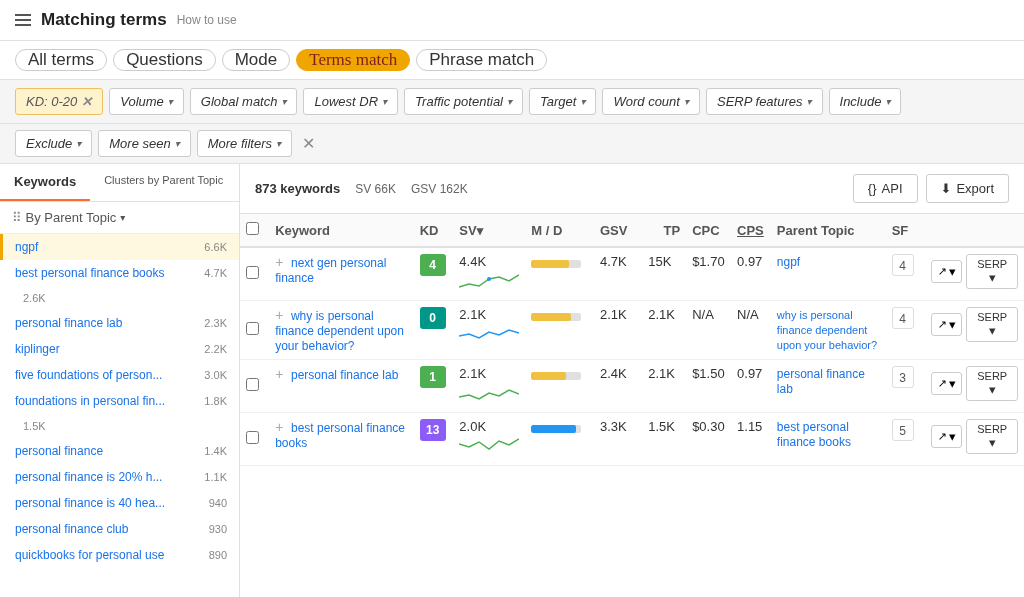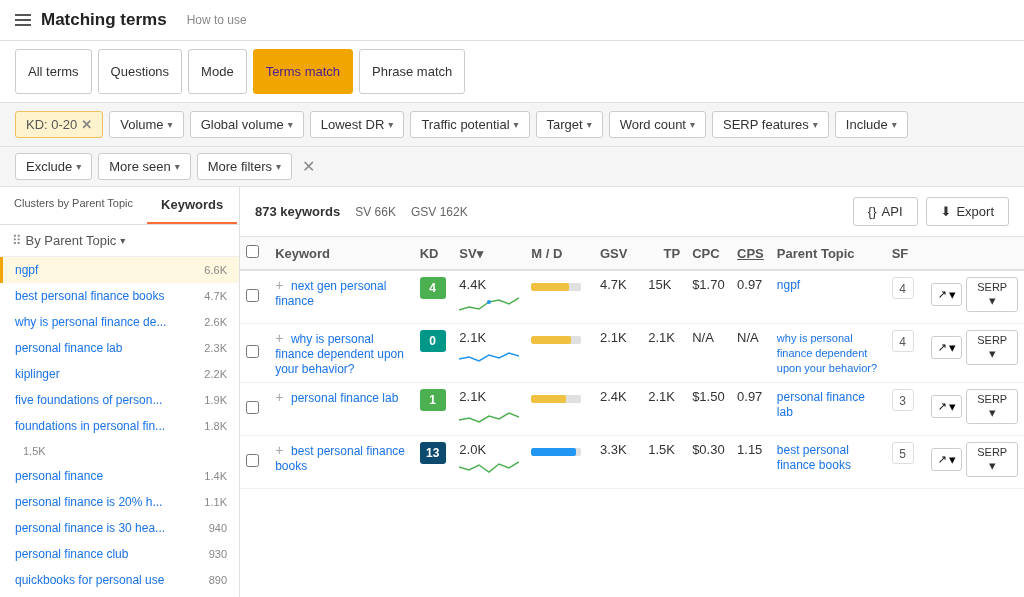--- a/index.html
+++ b/index.html
@@ -10,7 +10,7 @@
     
     .header { background: #fff; padding: 10px 15px; border-bottom: 1px solid #e0e0e0; display: flex; align-items: center; gap: 10px; }
     .header-title { font-size: 17px; font-weight: bold; color: #222; }
-    .header-help { color: #888; font-size: 12px; cursor: pointer; text-decoration: none; margin-left: 10px; }
+    .header-help { color: #888; font-size: 12px; cursor: pointer; text-decoration: none; }
     
     
     .tabs-row { background: #fff; padding: 8px 15px; border-bottom: 1px solid #e0e0e0; display: flex; align-items: center; gap: 6px; }

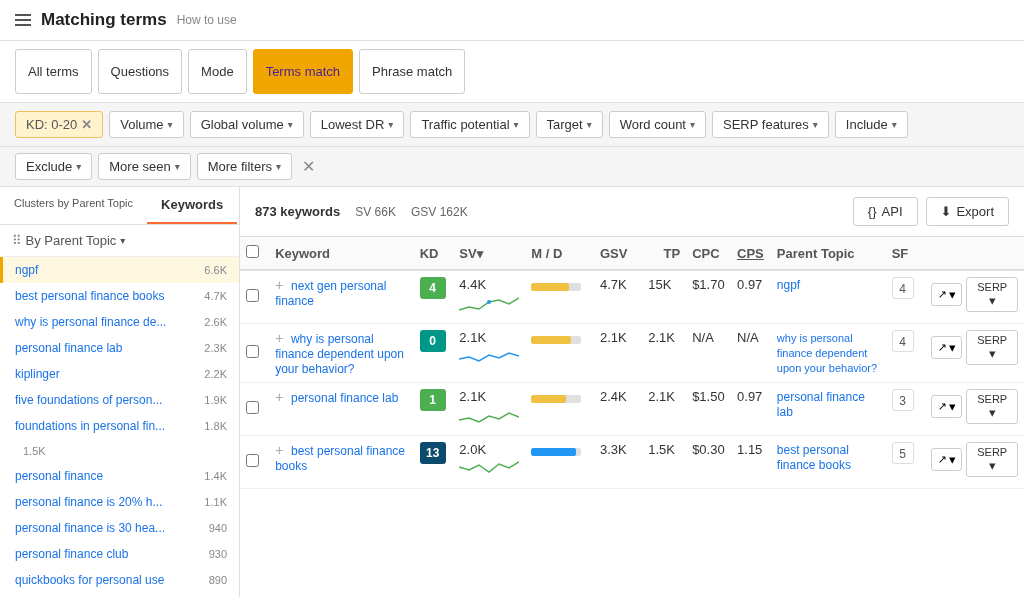--- a/index.html
+++ b/index.html
@@ -14,7 +14,7 @@
     
     
     .tabs-row { background: #fff; padding: 8px 15px; border-bottom: 1px solid #e0e0e0; display: flex; align-items: center; gap: 6px; }
-    .tab { padding: 14px 12px; border-radius: 3px; border: 1px solid #d0d0d0; background: #f5f5f5; color: #444; cursor: pointer; font-size: 13px; }
+    .tab { padding: 0 12px; border-radius: 11px; border: 1px solid #d0d0d0; background: #f5f5f5; color: #444; cursor: pointer; font-size: 17px; }
     .tab.active { background: #f0a500; color: #4c1d95; border-color: #f0a500; font-weight: 500; }
     .tab.alt-active { background: #fff; border: 1px solid #ccc; color: #333; font-weight: normal; }
     

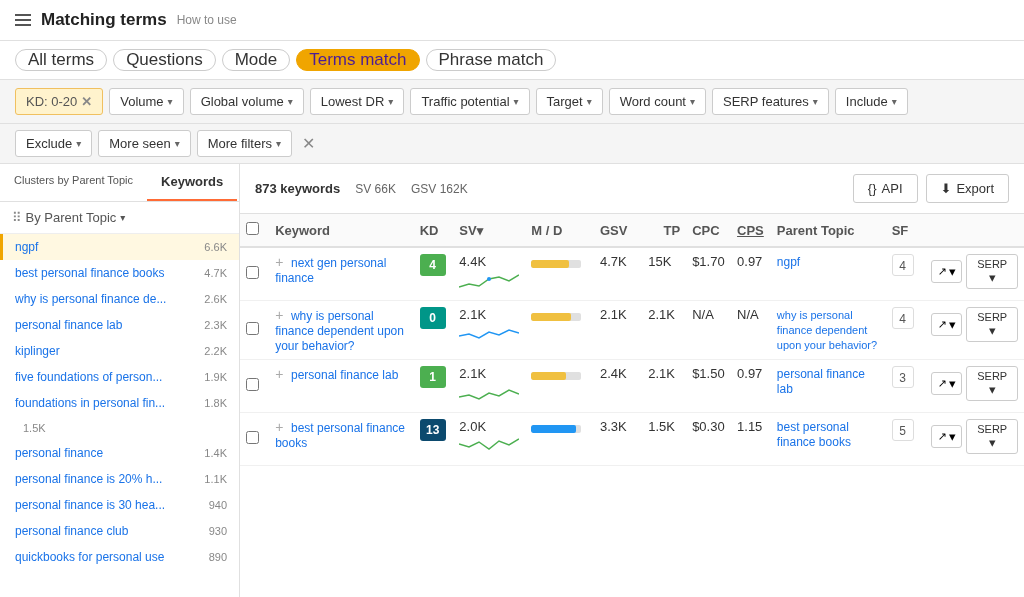--- a/index.html
+++ b/index.html
@@ -15,7 +15,7 @@
     
     .tabs-row { background: #fff; padding: 8px 15px; border-bottom: 1px solid #e0e0e0; display: flex; align-items: center; gap: 6px; }
     .tab { padding: 0 12px; border-radius: 11px; border: 1px solid #d0d0d0; background: #f5f5f5; color: #444; cursor: pointer; font-size: 17px; }
-    .tab.active { background: #f0a500; color: #4c1d95; border-color: #f0a500; font-weight: 500; }
+    .tab.active { background: #f0a500; color: #7f1d1d; border-color: #f0a500; font-weight: 500; font-family: Liberation Serif, serif; }
     .tab.alt-active { background: #fff; border: 1px solid #ccc; color: #333; font-weight: normal; }
     
     

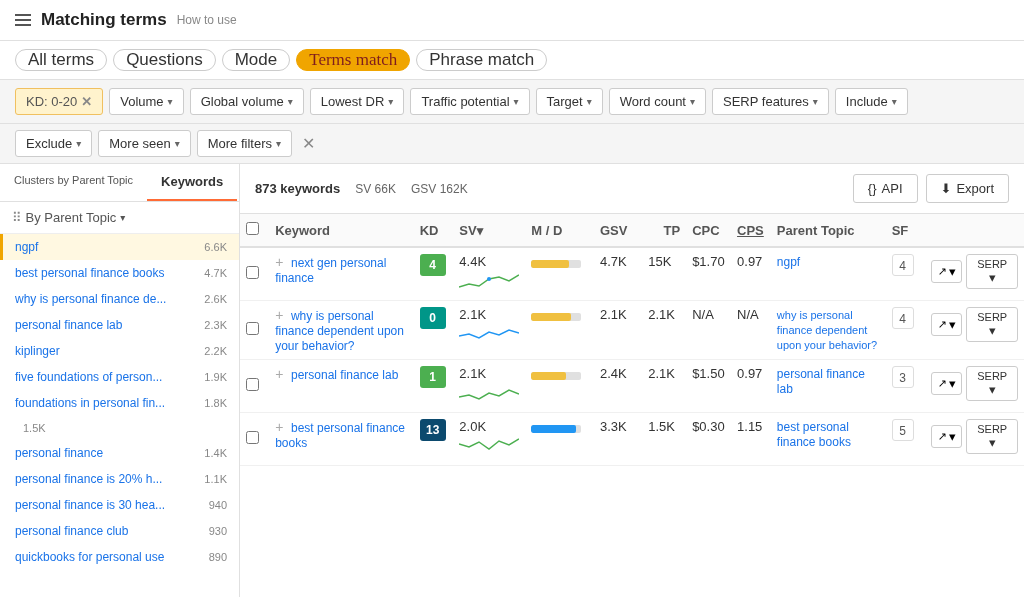--- a/index.html
+++ b/index.html
@@ -20,7 +20,7 @@
     
     
     .filters-row { background: #f5f5f5; padding: 8px 15px; border-bottom: 1px solid #e0e0e0; display: flex; align-items: center; gap: 6px; flex-wrap: wrap; }
-    .filter-btn { padding: 5px 10px; border-radius: 3px; border: 1px solid #ccc; background: #fff; color: #333; cursor: pointer; display: flex; align-items: center; gap: 4px; font-size: 12px; }
+    .filter-btn { padding: 5px 10px; border-radius: 3px; border: 1px solid #ccc; background: #fff; color: #333; cursor: pointer; display: flex; align-items: center; gap: 4px; font-size: 12px; font-style: italic; }
     .filter-kd { background: #fff3cd; border-color: #f0c060; color: #555; font-weight: 500; }
     .filter-chevron { font-size: 10px; color: #666; }
     .clear-btn { background: none; border: none; cursor: pointer; color: #888; font-size: 16px; padding: 0 4px; }

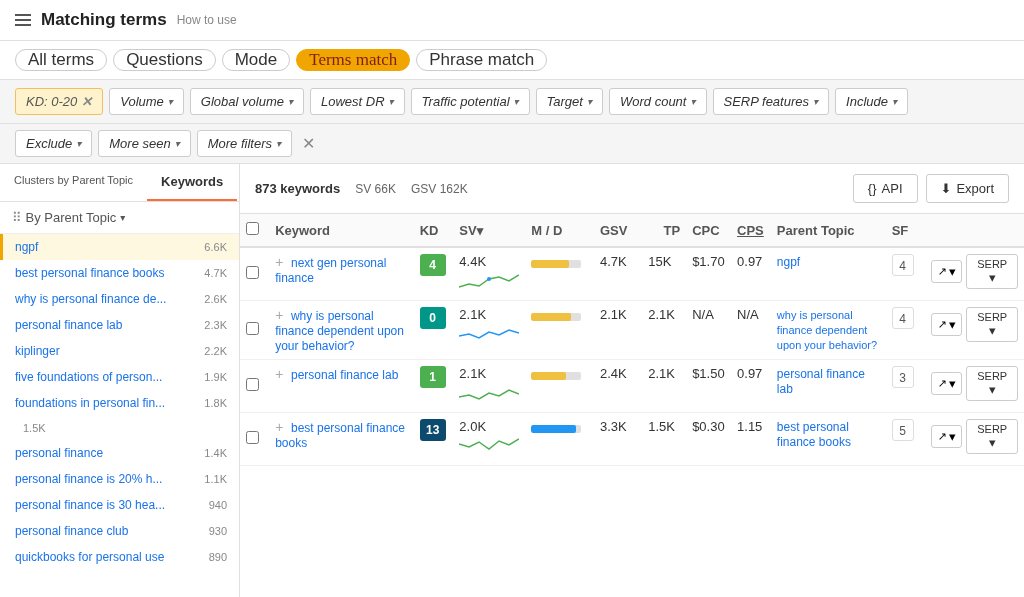--- a/index.html
+++ b/index.html
@@ -140,7 +140,7 @@
       <span class="filter-chevron">▾</span>
     </button>
     <button class="filter-btn">
-      <span>Global volume</span>
+      <span>Global match</span>
       <span class="filter-chevron">▾</span>
     </button>
     <button class="filter-btn">

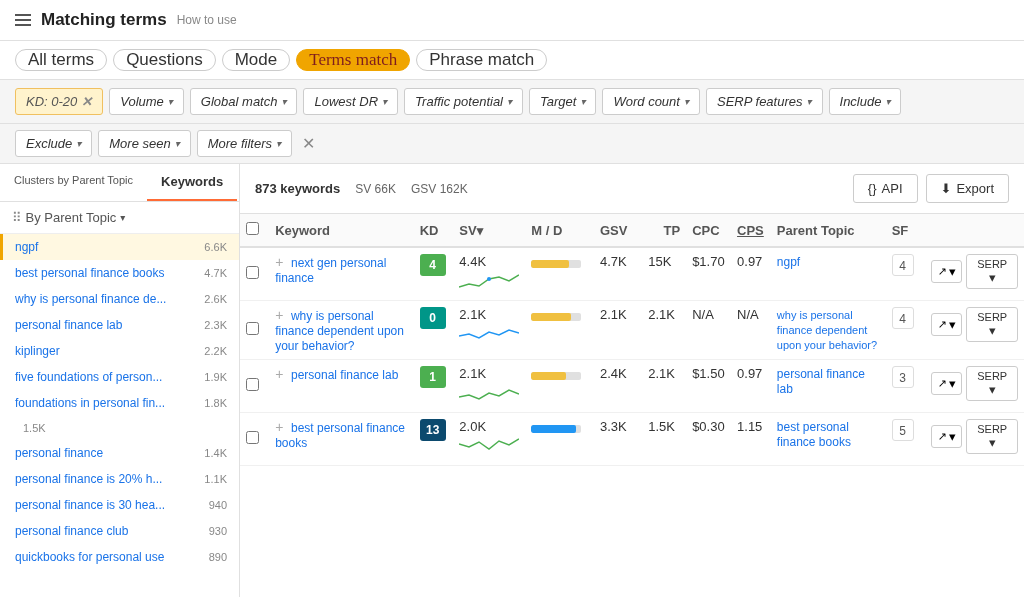--- a/index.html
+++ b/index.html
@@ -190,8 +190,8 @@
     <div class="sidebar">
 
       <div class="cluster-tabs">
+        <div class="cluster-tab active">Keywords</div>
         <div class="cluster-tab" style="font-size:11px;">Clusters by Parent Topic</div>
-        <div class="cluster-tab active">Keywords</div>
         <div class="cluster-tab" style="font-size:11px;">Clusters by terms</div>
       </div>
 

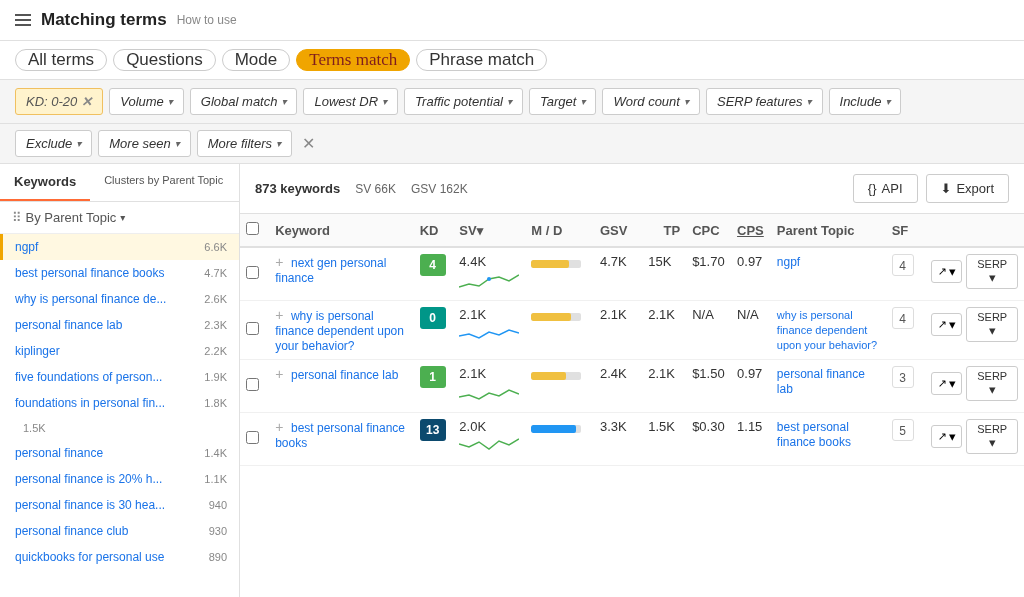--- a/index.html
+++ b/index.html
@@ -213,7 +213,6 @@
           <span class="sidebar-item-count">4.7K</span>
         </div>
         <div class="sidebar-item">
-          <span class="sidebar-item-text">why is personal finance de...</span>
           <span class="sidebar-item-count">2.6K</span>
         </div>
         <div class="sidebar-item">

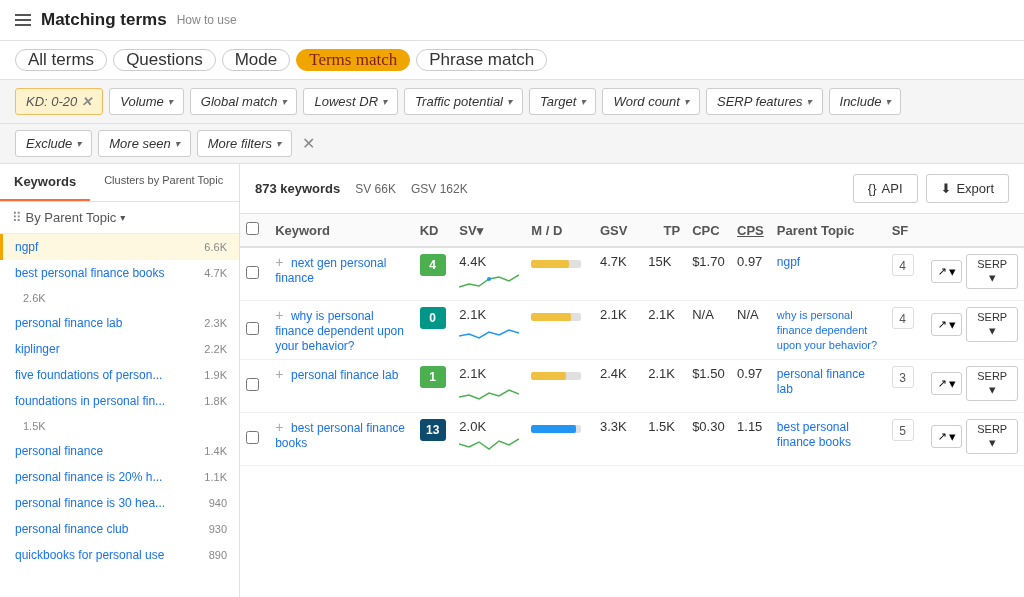--- a/index.html
+++ b/index.html
@@ -225,7 +225,7 @@
         </div>
         <div class="sidebar-item">
           <span class="sidebar-item-text">five foundations of person...</span>
-          <span class="sidebar-item-count">1.9K</span>
+          <span class="sidebar-item-count">3.0K</span>
         </div>
         <div class="sidebar-item">
           <span class="sidebar-item-text">foundations in personal fin...</span>

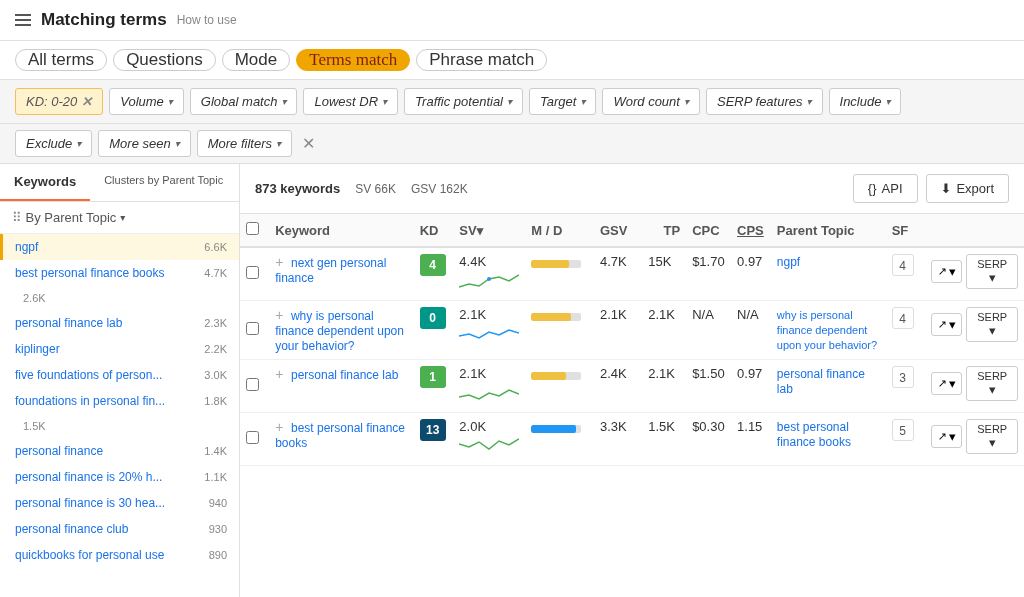--- a/index.html
+++ b/index.html
@@ -67,7 +67,7 @@
     
     .kd-badge { display: inline-block; width: 26px; height: 22px; line-height: 22px; text-align: center; border-radius: 3px; color: #fff; font-weight: bold; font-size: 12px; }
     .kd-green { background: #4caf50; }
-    .kd-orange { background: #0c4a6e; }
+    .kd-orange { background: #8b5cf6; }
     .kd-teal { background: #009688; }
     
     .keyword-link { color: #1a73e8; cursor: pointer; font-size: 12px; }

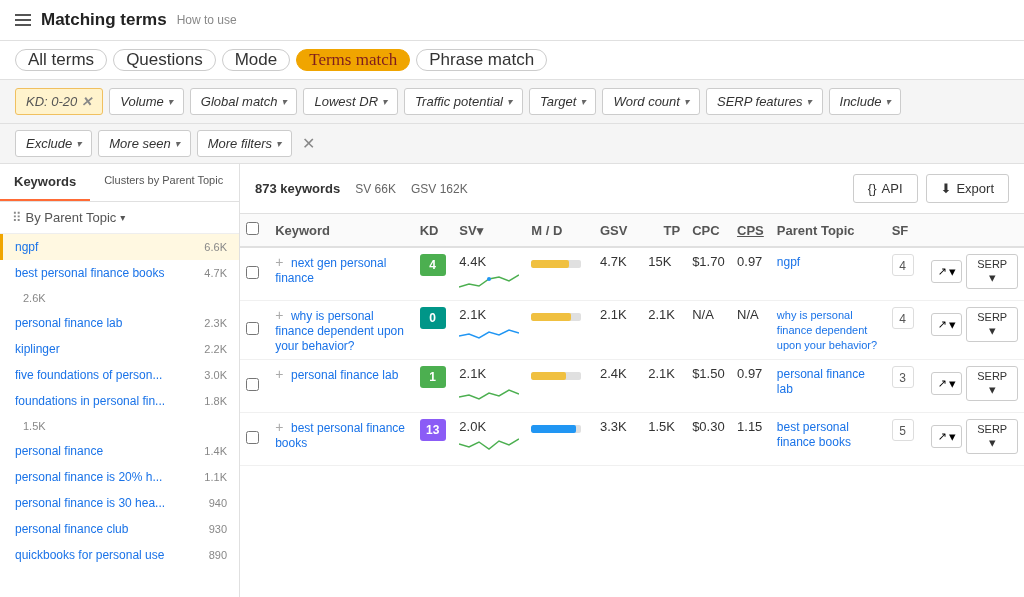--- a/index.html
+++ b/index.html
@@ -243,7 +243,7 @@
           <span class="sidebar-item-count">1.1K</span>
         </div>
         <div class="sidebar-item">
-          <span class="sidebar-item-text">personal finance is 30 hea...</span>
+          <span class="sidebar-item-text">personal finance is 40 hea...</span>
           <span class="sidebar-item-count">940</span>
         </div>
         <div class="sidebar-item">

